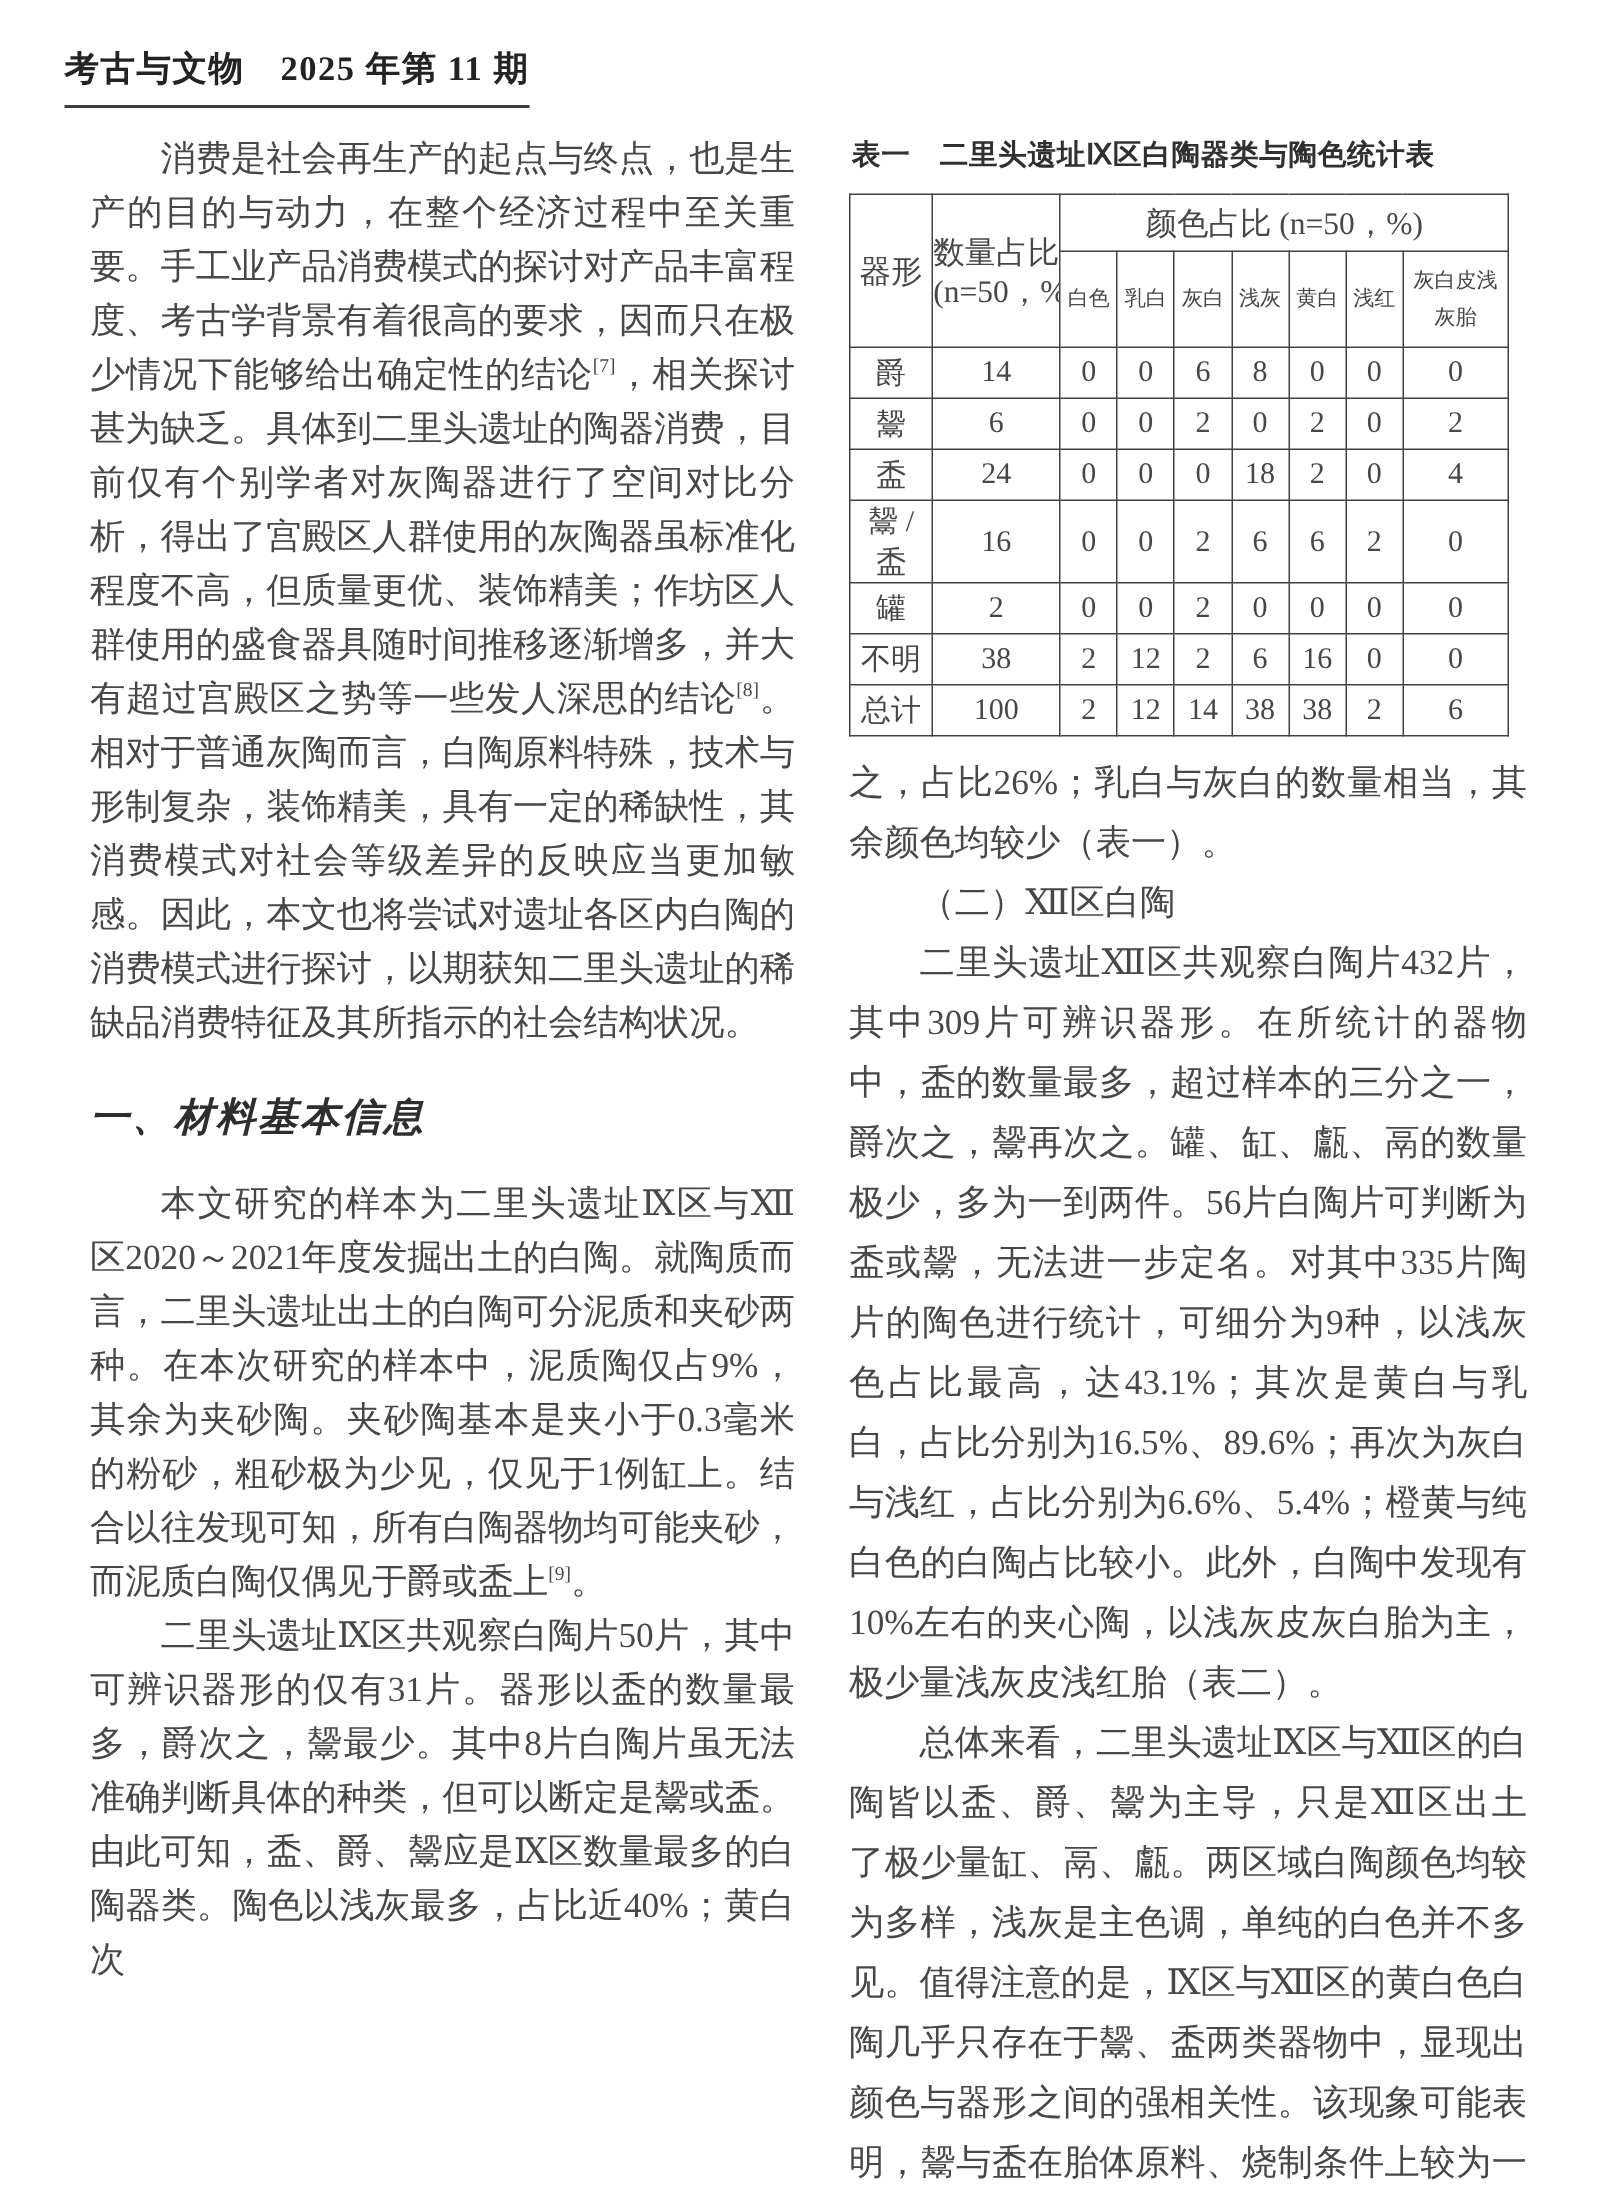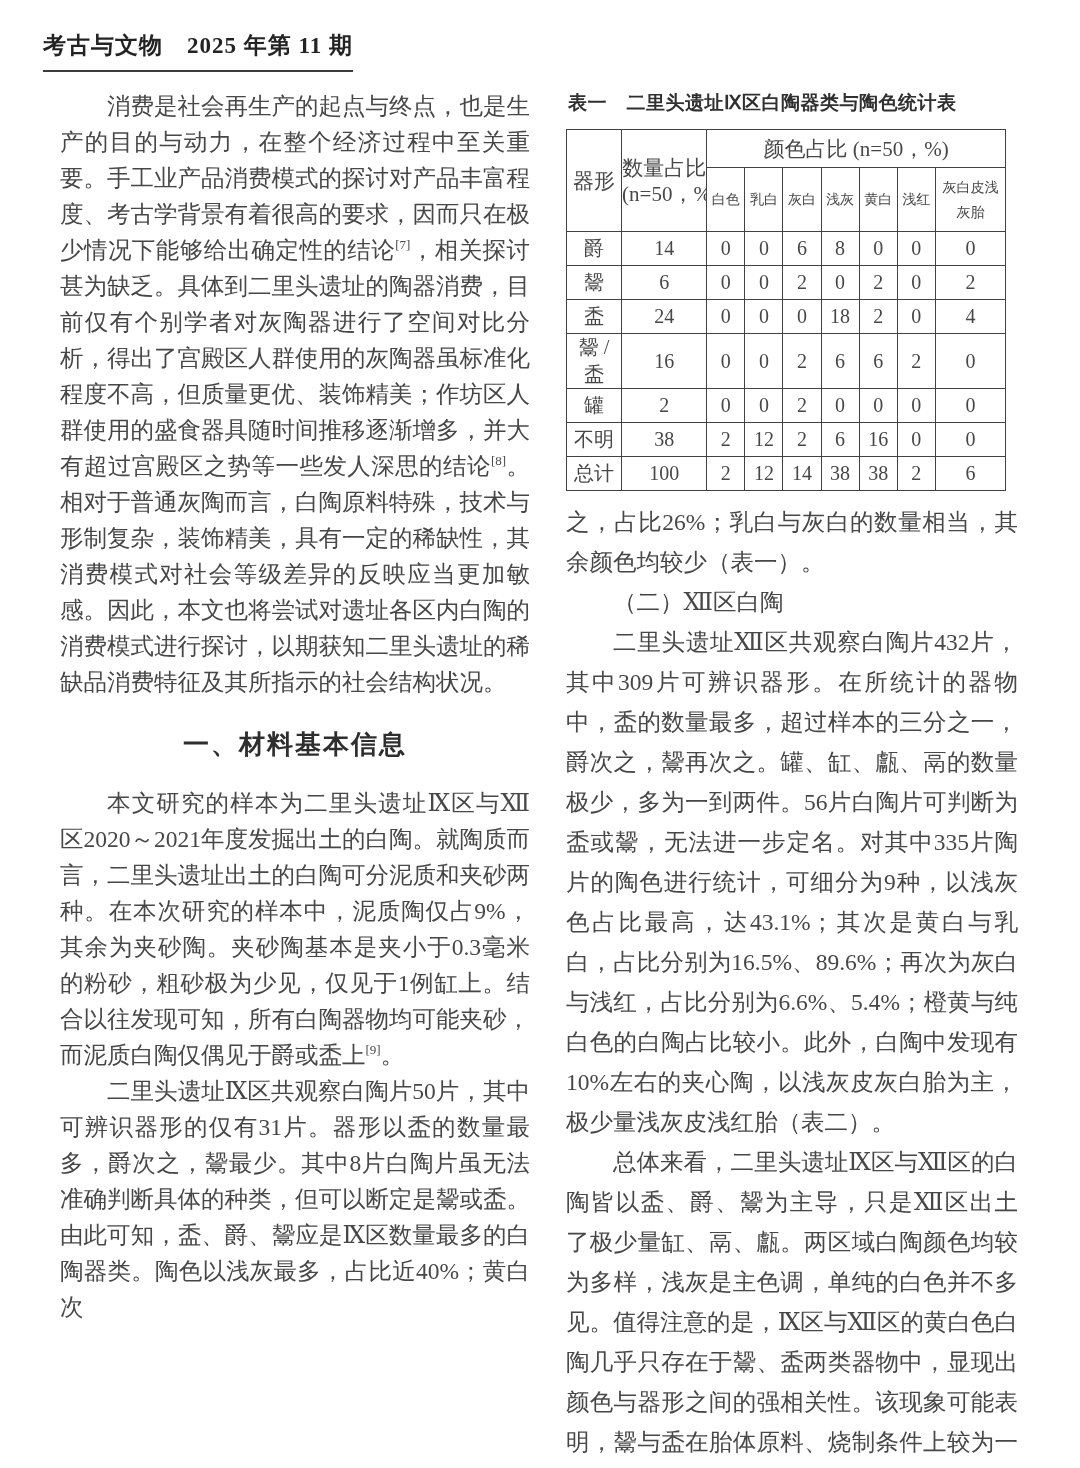--- a/index.html
+++ b/index.html
@@ -28,9 +28,9 @@
     font-size:13px; line-height:0; vertical-align:super; color:#474747;
   }
   .section-heading {
-    margin:27px 0 23px 0; text-align:center;
+    margin:27px 0 23px 0; 
     font-family:"Liberation Sans","DejaVu Sans",sans-serif;
-    font-weight:700; font-size:26px; color:#2e2e2e; letter-spacing:2px;
+    font-weight:700; font-size:26px; color:#2e2e2e; letter-spacing:2px;font-style:italic;
   }
   .table-caption {
     font-family:Liberation Mono, monospace;

